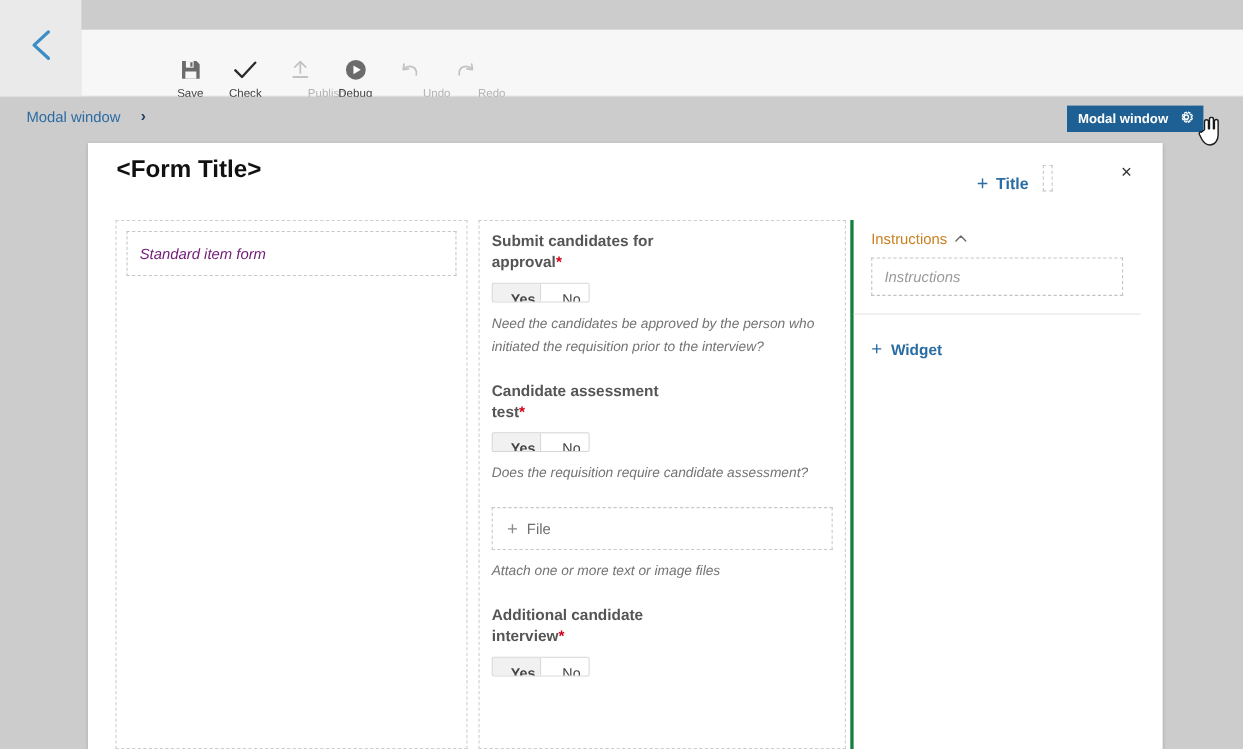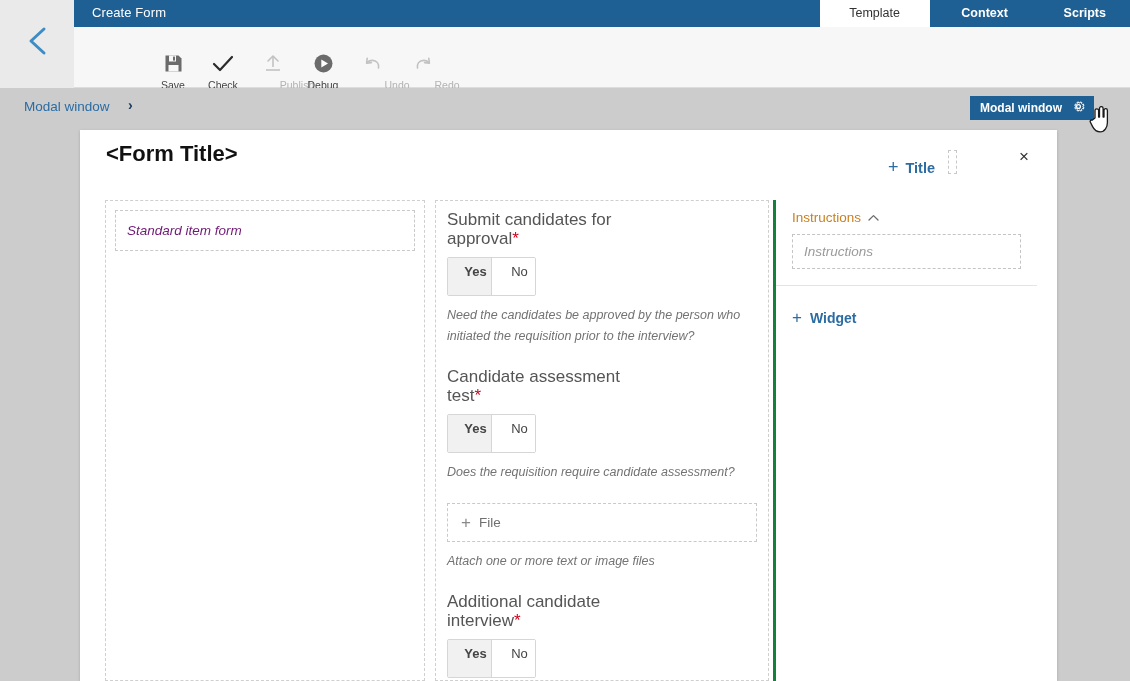--- a/index.html
+++ b/index.html
@@ -183,14 +183,6 @@
       </div>
     </div>
 
-    <div class="header-blue">
-      <div class="header-title">Create Form</div>
-      <div class="tabs">
-        <div class="tab wide active">Template</div>
-        <div class="tab wide">Context</div>
-        <div class="tab">Scripts</div>
-      </div>
-    </div>
 
     <div class="toolbar">
 

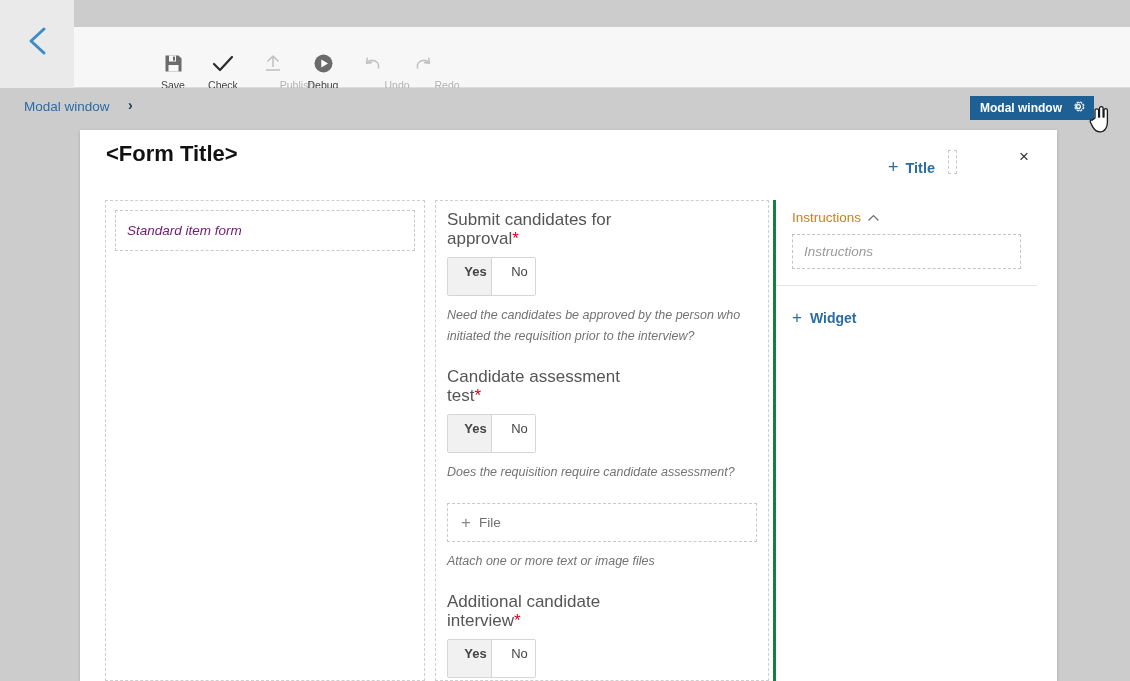--- a/index.html
+++ b/index.html
@@ -128,8 +128,8 @@
   .fields { position: absolute; left: 11px; top: 9px; right: 11px; }
   .field { margin-bottom: 20px; }
   .field-label {
-    font-size: 17px; color: #555555; line-height: 19px;
-    max-width: 180px; margin-bottom: 9px;
+    font-size: 14px; color: #555555; line-height: 19px;
+    max-width: 180px; margin-bottom: 9px; font-weight: bold;
   }
   .req { color: #d0021b; }
   .yn { display: flex; border: 1px solid #d6d6d6; border-radius: 2px; width: 89px; overflow: hidden; }

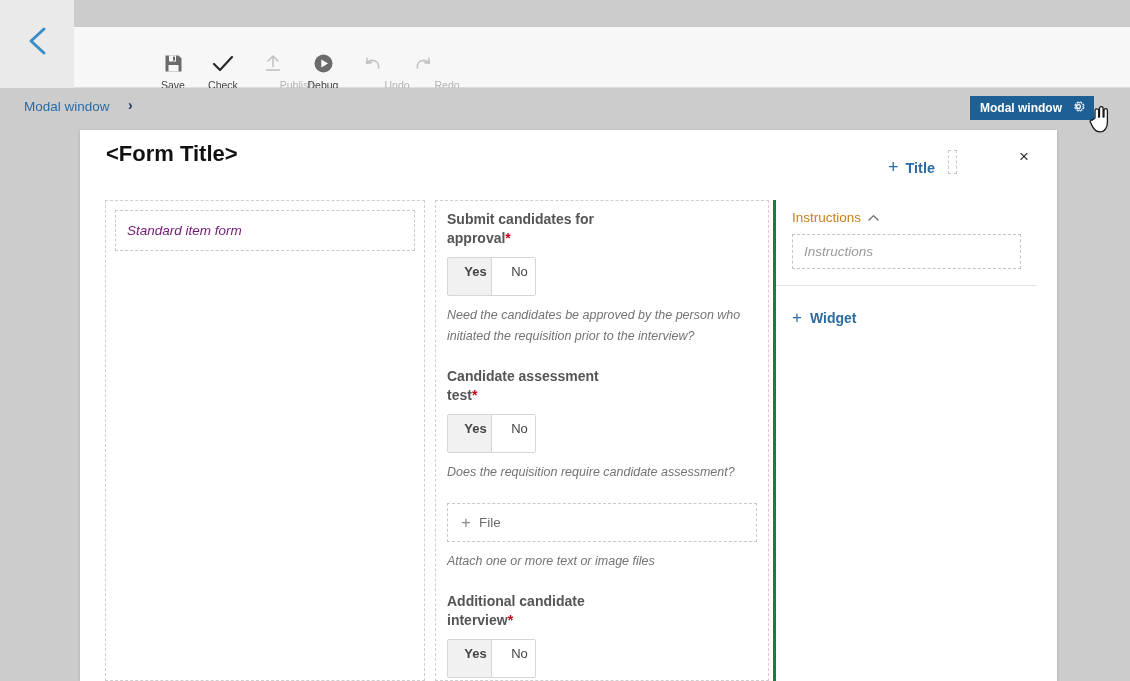--- a/index.html
+++ b/index.html
@@ -134,7 +134,7 @@
   .req { color: #d0021b; }
   .yn { display: flex; border: 1px solid #d6d6d6; border-radius: 2px; width: 89px; overflow: hidden; }
   .yn > div {
-    flex: 1; text-align: center; height: 37px; line-height: 27px;
+    flex: 1; text-align: center; height: 16px; line-height: 27px;
     font-size: 13px; color: #444444; cursor: pointer; padding-left: 12px;
   }
   .yn .yes { background: #f1f1f1; font-weight: bold; border-right: 1px solid #d6d6d6; }

